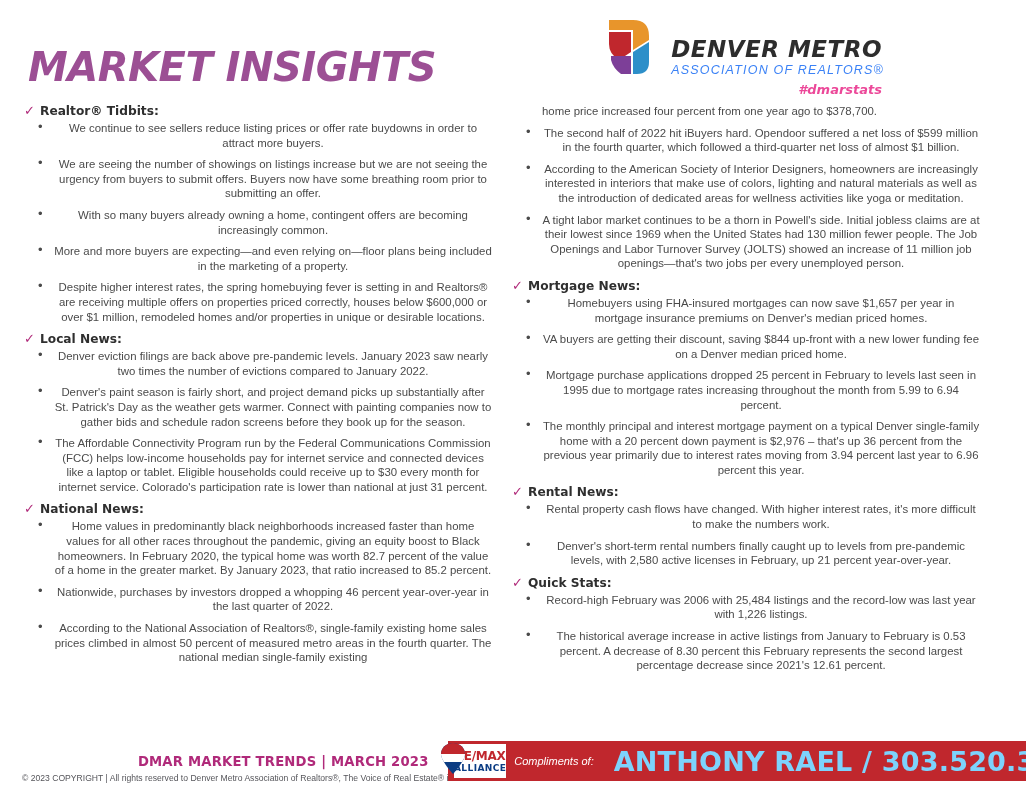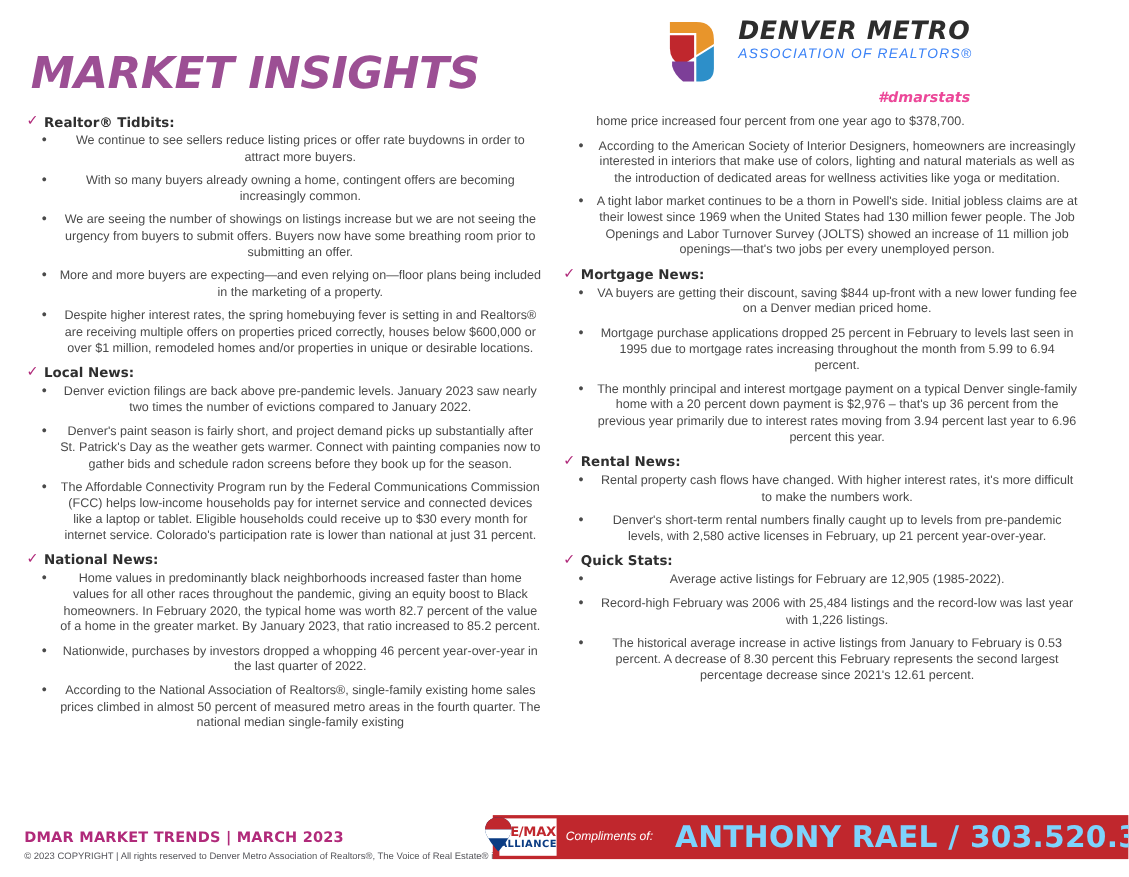--- a/index.html
+++ b/index.html
@@ -20,7 +20,7 @@
     font-size:40px; font-weight:bold; letter-spacing:-0.5px;
     color:#9c4f94; font-family:"DejaVu Sans", sans-serif;
   }
-  .logo-wrap { position:absolute; right:22px; top:16px; display:flex; align-items:flex-start; gap:6px; }
+  .logo-wrap { position:absolute; right:22px; top:16px; display:flex; align-items:flex-end; gap:6px; }
   .logo-mark { width:62px; height:62px; position:relative; }
   .logo-text { line-height:1.1; }
   .logo-text .l1 { font-size:23px; font-weight:bold; letter-spacing:0.5px; color:#2d2d2d; font-family:"DejaVu Sans", sans-serif;}

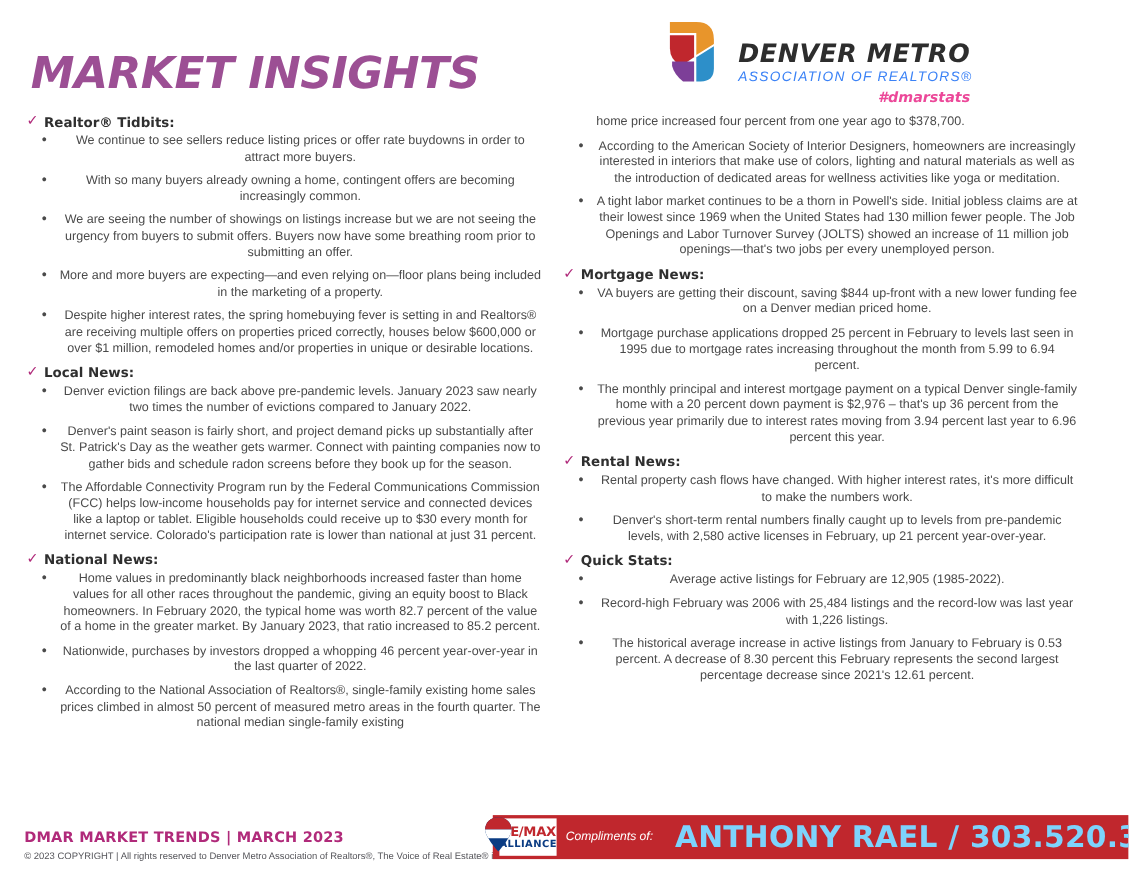--- a/index.html
+++ b/index.html
@@ -156,6 +156,7 @@
     <div class="continued">home price increased four percent from one year ago to $378,700.</div>
 
     <ul class="bullets cont-first">
+      <li>The second half of 2022 hit iBuyers hard. Opendoor suffered a net loss of $599 million in the fourth quarter, which followed a third-quarter net loss of almost $1 billion.</li>
       <li>According to the American Society of Interior Designers, homeowners are increasingly interested in interiors that make use of colors, lighting and natural materials as well as the introduction of dedicated areas for wellness activities like yoga or meditation.</li>
       <li>A tight labor market continues to be a thorn in Powell's side. Initial jobless claims are at their lowest since 1969 when the United States had 130 million fewer people. The Job Openings and Labor Turnover Survey (JOLTS) showed an increase of 11 million job openings—that's two jobs per every unemployed person.</li>
     </ul>

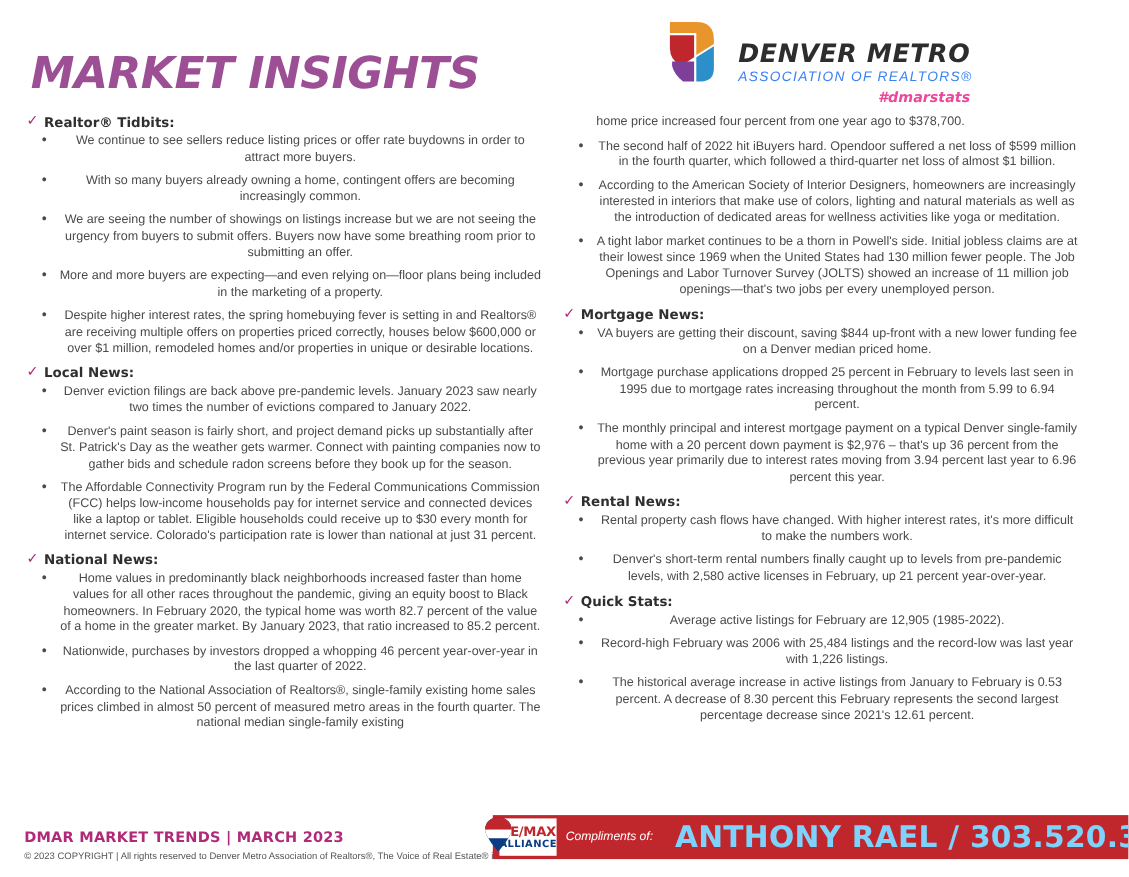--- a/index.html
+++ b/index.html
@@ -118,8 +118,8 @@
       </div>
       <ul class="bullets">
         <li>We continue to see sellers reduce listing prices or offer rate buydowns in order to attract more buyers.</li>
+        <li>We are seeing the number of showings on listings increase but we are not seeing the urgency from buyers to submit offers. Buyers now have some breathing room prior to submitting an offer.</li>
         <li>With so many buyers already owning a home, contingent offers are becoming increasingly common.</li>
-        <li>We are seeing the number of showings on listings increase but we are not seeing the urgency from buyers to submit offers. Buyers now have some breathing room prior to submitting an offer.</li>
         <li>More and more buyers are expecting—and even relying on—floor plans being included in the marketing of a property.</li>
         <li>Despite higher interest rates, the spring homebuying fever is setting in and Realtors® are receiving multiple offers on properties priced correctly, houses below $600,000 or over $1 million, remodeled homes and/or properties in unique or desirable locations.</li>
       </ul>

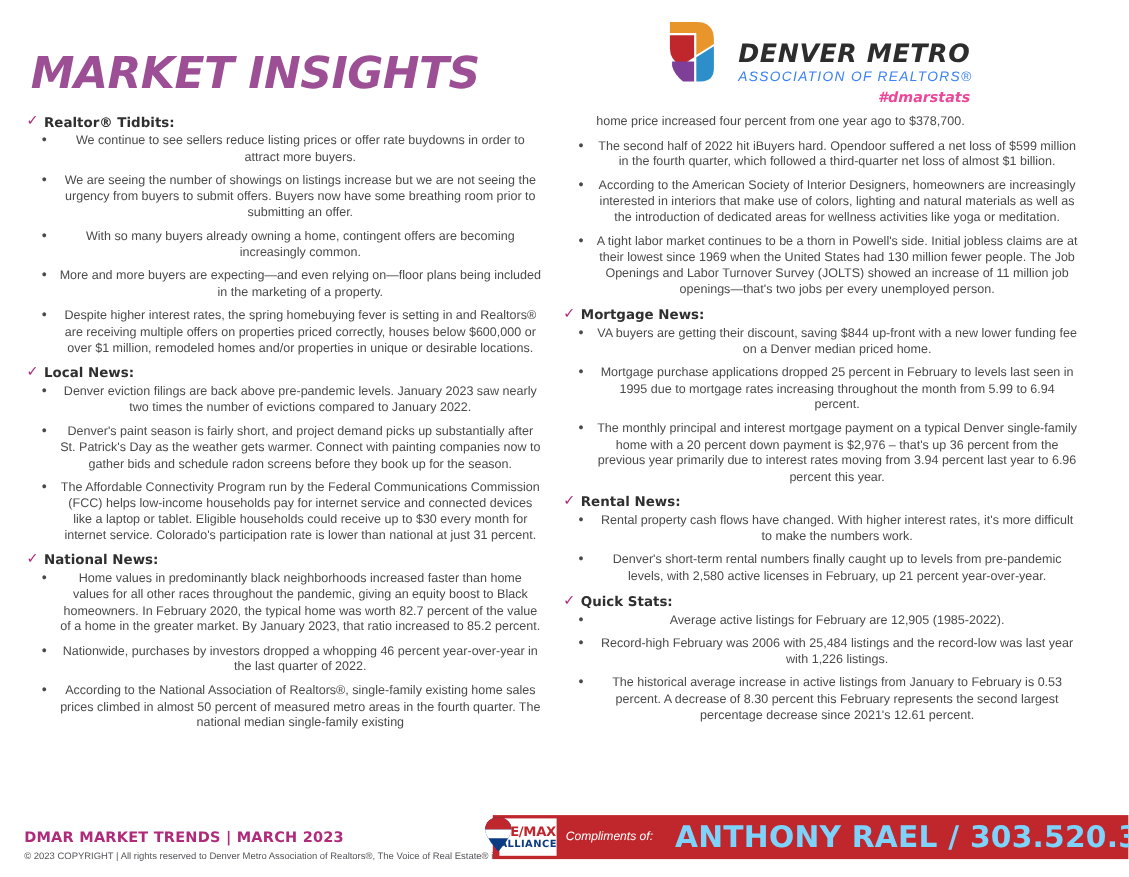--- a/index.html
+++ b/index.html
@@ -167,6 +167,7 @@
         <span>Mortgage News:</span>
       </div>
       <ul class="bullets">
+        <li>Homebuyers using FHA-insured mortgages can now save $1,657 per year in mortgage insurance premiums on Denver's median priced homes.</li>
         <li>VA buyers are getting their discount, saving $844 up-front with a new lower funding fee on a Denver median priced home.</li>
         <li>Mortgage purchase applications dropped 25 percent in February to levels last seen in 1995 due to mortgage rates increasing throughout the month from 5.99 to 6.94 percent.</li>
         <li>The monthly principal and interest mortgage payment on a typical Denver single-family home with a 20 percent down payment is $2,976 – that's up 36 percent from the previous year primarily due to interest rates moving from 3.94 percent last year to 6.96 percent this year.</li>

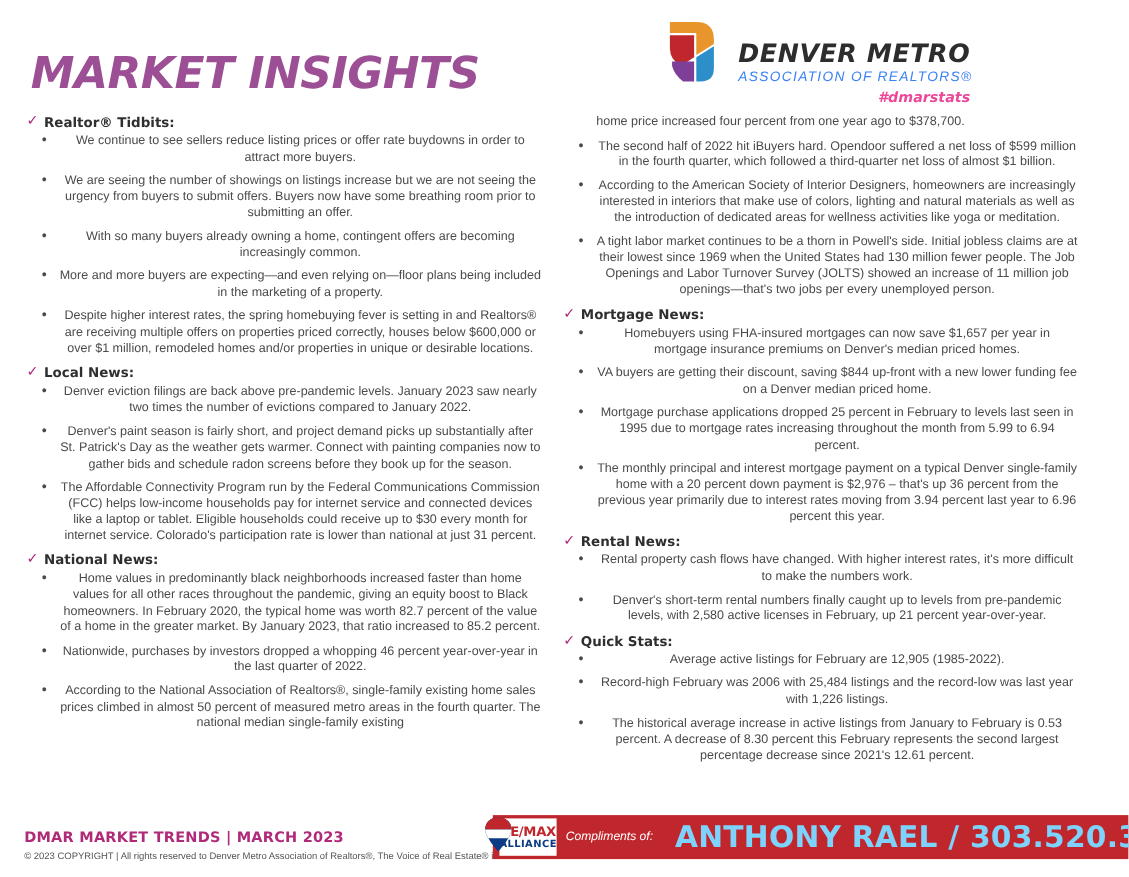--- a/index.html
+++ b/index.html
@@ -191,7 +191,6 @@
         <span>Quick Stats:</span>
       </div>
       <ul class="bullets">
-        <li>Average active listings for February are 12,905 (1985-2022).</li>
         <li>Record-high February was 2006 with 25,484 listings and the record-low was last year with 1,226 listings.</li>
         <li>The historical average increase in active listings from January to February is 0.53 percent. A decrease of 8.30 percent this February represents the second largest percentage decrease since 2021's 12.61 percent.</li>
       </ul>

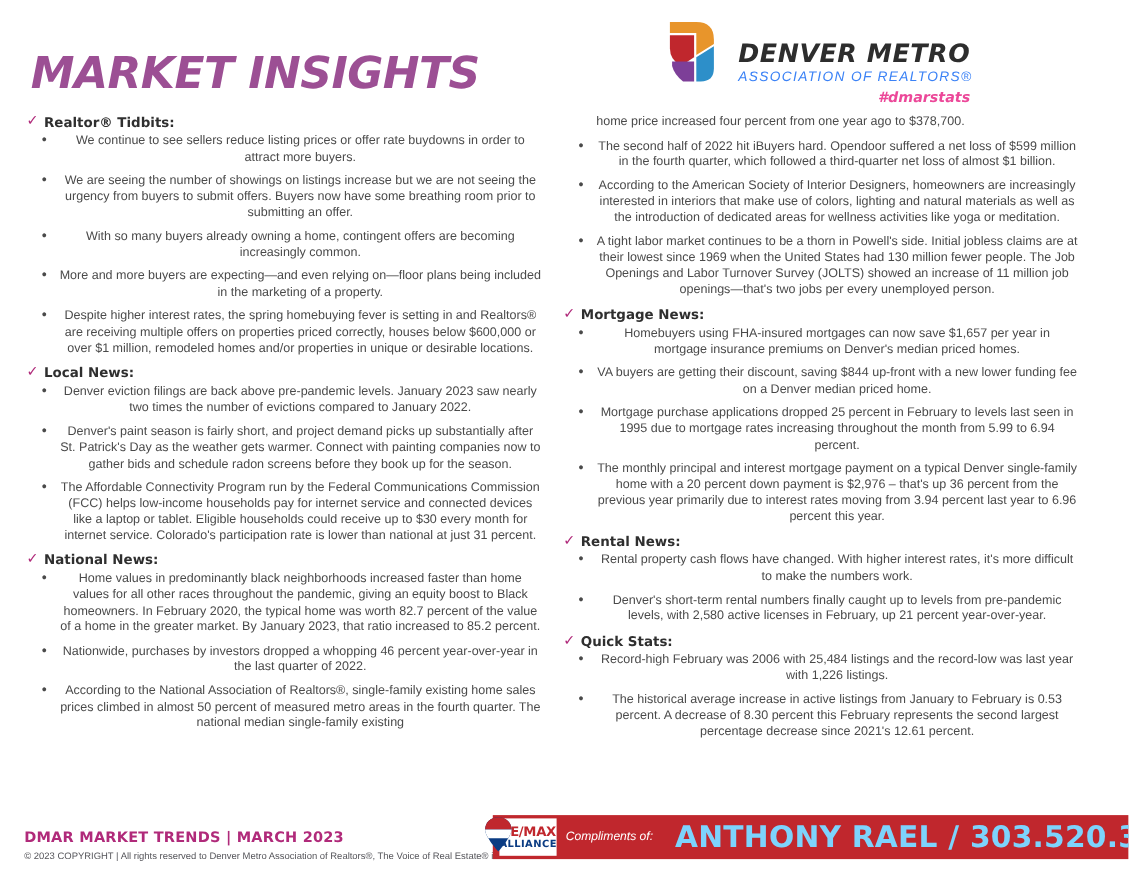--- a/index.html
+++ b/index.html
@@ -62,7 +62,7 @@
   .continued { font-size:11.4px; line-height:14.6px; color:#4a4a4a; padding-left:32px; margin:0 0 7px 0; }
 
   
-  .footer { position:absolute; left:0; bottom:0; width:1026px; height:60px; }
+  .footer { position:absolute; left:0; bottom:0; width:1026px; height:60px;text-align:center; }
   .footer-left { position:absolute; left:22px; bottom:14px; }
   .f-title { font-size:13.2px; font-weight:bold; color:#b02a7a; font-family:"DejaVu Sans", sans-serif; letter-spacing:0.2px;}
   .f-copy { font-size:8.6px; color:#55555a; margin-top:4px; }

